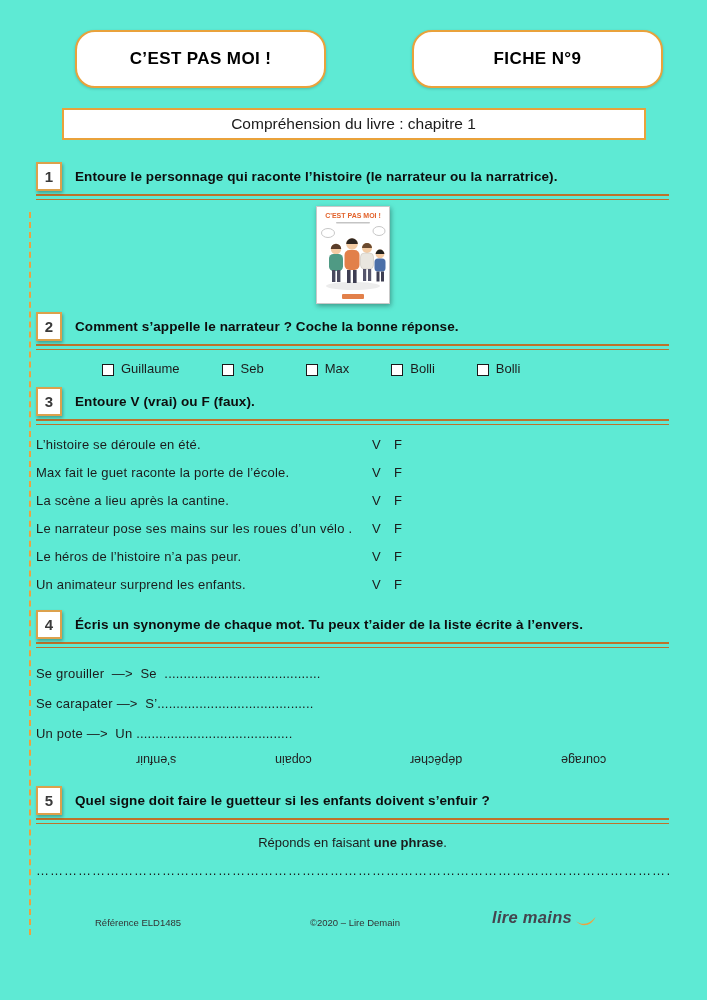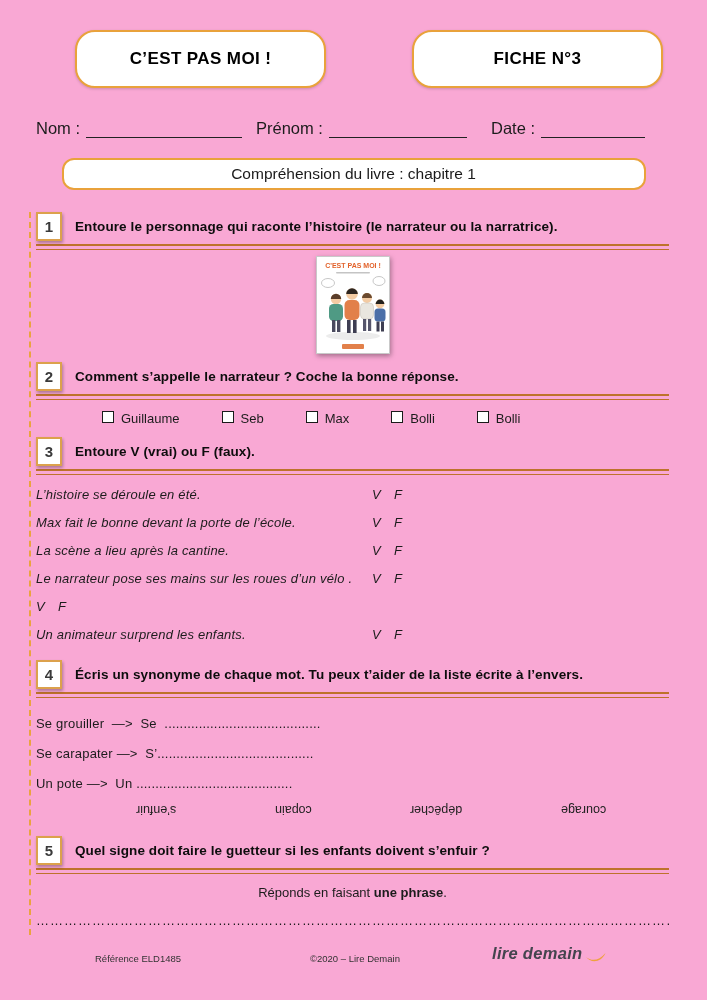--- a/index.html
+++ b/index.html
@@ -6,7 +6,7 @@
   .page{
     position:relative;
     width:707px;height:1000px;
-    background:#f9a8d4;
+    background:#5eead4;
     outline:1px solid #c9c9c9;
     font-family:"Liberation Sans","DejaVu Sans",sans-serif;
     color:#1c1c1c;

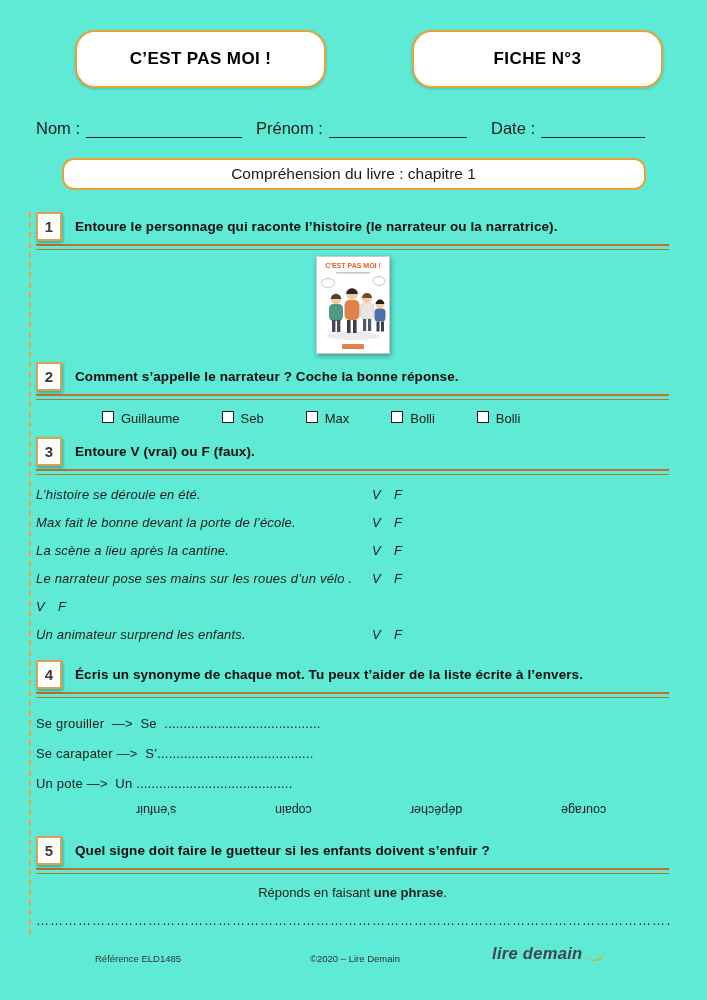--- a/index.html
+++ b/index.html
@@ -86,7 +86,7 @@
 
   <div class="badges">
     <div class="badge">C’EST PAS MOI !</div>
-    <div class="badge">FICHE N°3</div>
+    <div class="badge">FICHE N°9</div>
   </div>
 
   <div class="identity">

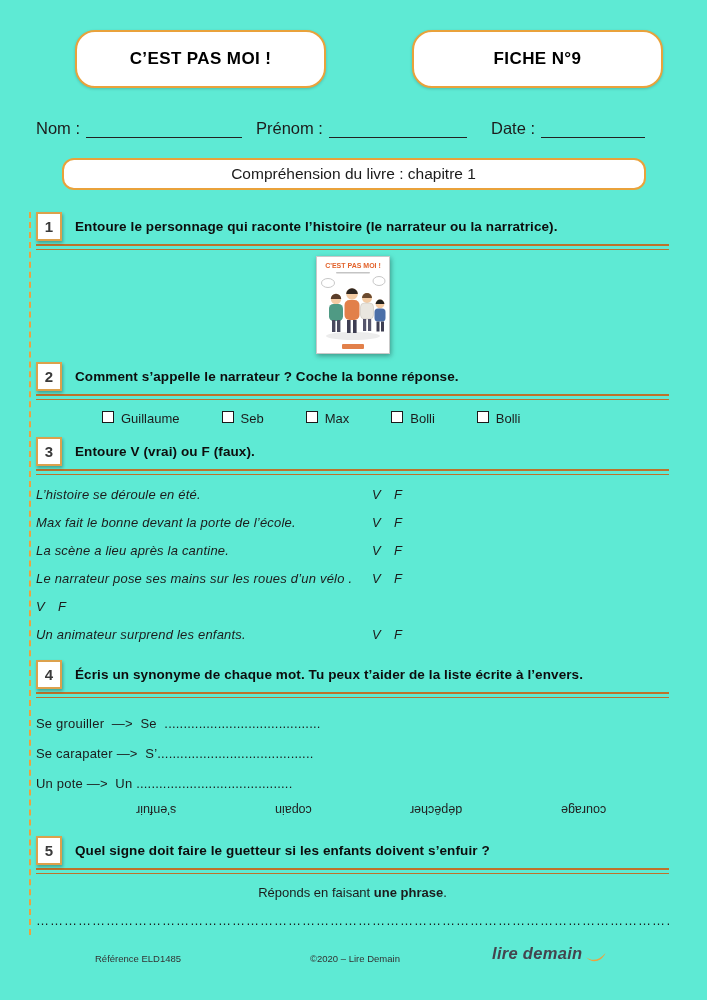--- a/index.html
+++ b/index.html
@@ -89,14 +89,6 @@
     <div class="badge">FICHE N°9</div>
   </div>
 
-  <div class="identity">
-    <span>Nom :</span>
-    <span class="blank b-nom"></span>
-    <span class="lbl-prenom">Prénom :</span>
-    <span class="blank b-prenom"></span>
-    <span class="lbl-date">Date :</span>
-    <span class="blank b-date"></span>
-  </div>
 
   <div class="section-box">
     <span>Compréhension du livre : chapitre 1</span>

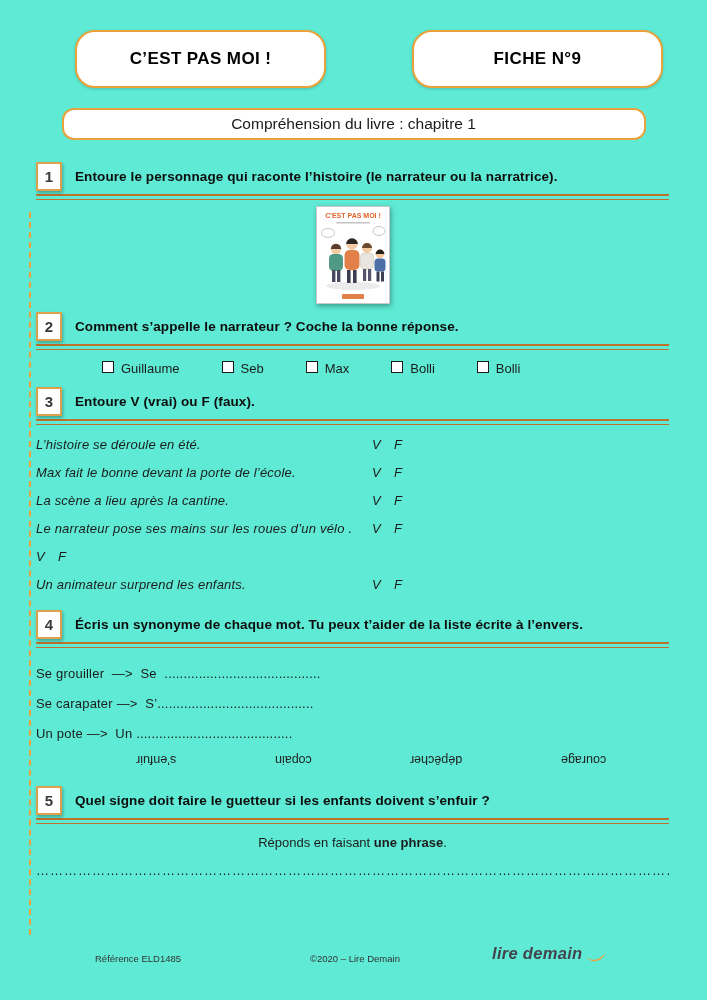--- a/index.html
+++ b/index.html
@@ -34,7 +34,7 @@
   
   .section-box{
     margin:20px auto 0;width:580px;height:28px;
-    border:2px solid #E9A23B;border-radius:12px;
+    border:2px solid #E9A23B;border-radius:0;
     display:flex;align-items:center;justify-content:center;
     font-size:15.5px;color:#1a1a1a;background:#fff;
   }

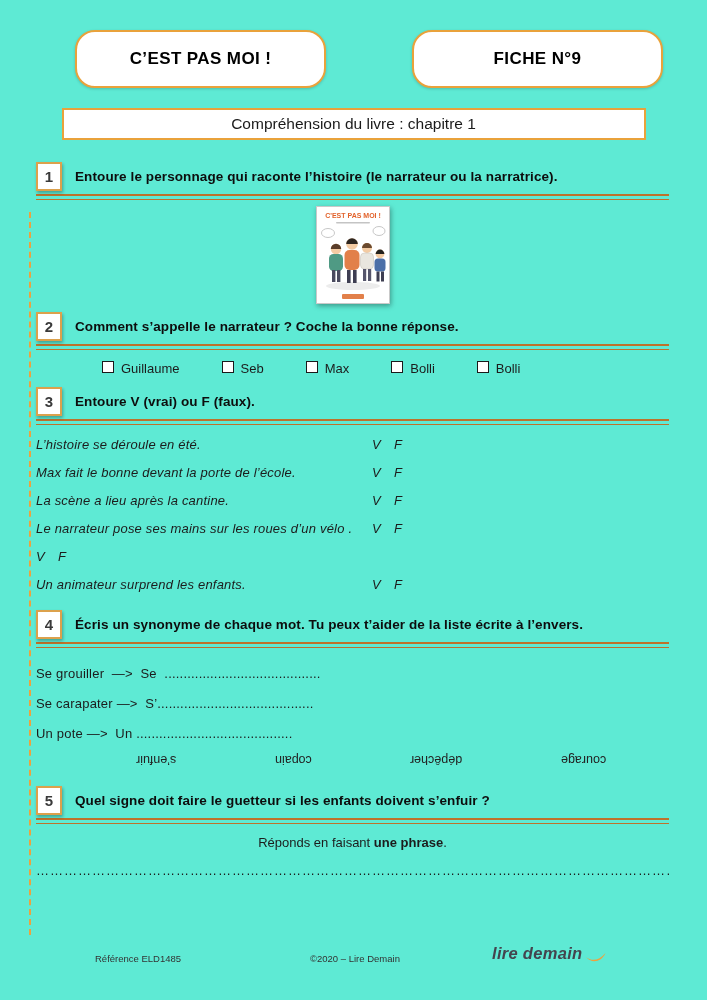--- a/index.html
+++ b/index.html
@@ -56,7 +56,7 @@
   .cover-wrap{margin:6px auto 0;width:74px;height:98px;box-shadow:1px 2px 5px rgba(0,0,0,.35);}
   
   .options{display:flex;gap:30px;margin-top:9px;padding-left:54px;font-size:13px;height:18px;align-items:center;}
-  .opt{display:flex;align-items:flex-start;white-space:nowrap;padding-left:12px;}
+  .opt{display:flex;align-items:flex-end;white-space:nowrap;padding-left:12px;}
   .cb{width:10px;height:10px;border:1.6px solid #1a1a1a;display:inline-block;margin-right:7px;background:#fff;}
   
   .tf-list{margin-top:5px;font-size:13px;letter-spacing:.2px;font-style:italic;}

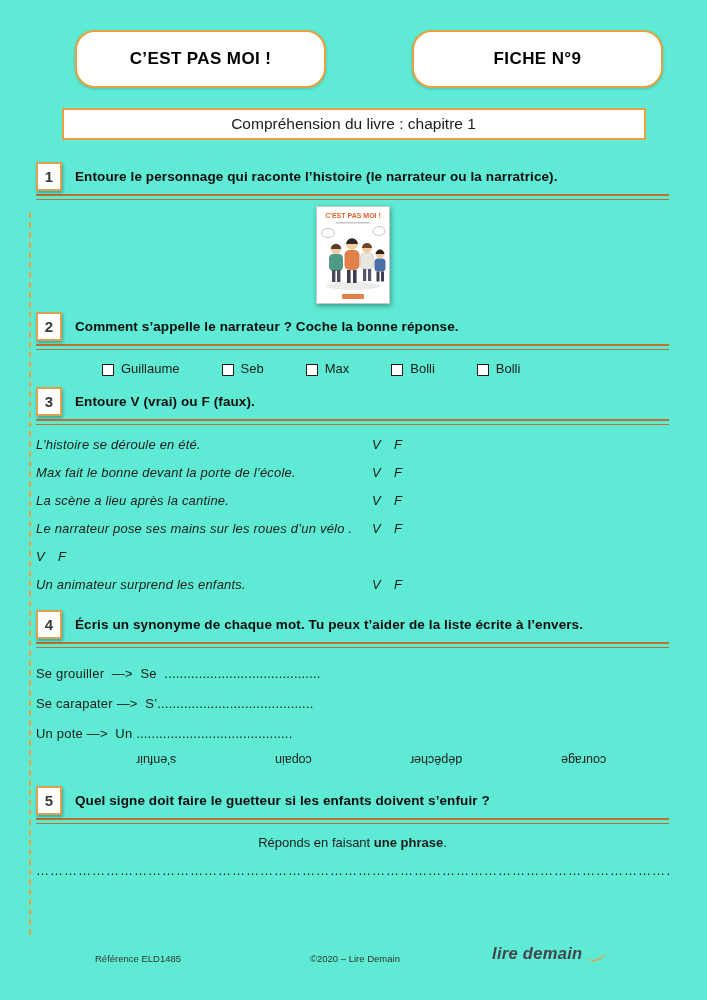--- a/index.html
+++ b/index.html
@@ -59,7 +59,7 @@
   .opt{display:flex;align-items:flex-end;white-space:nowrap;padding-left:12px;}
   .cb{width:10px;height:10px;border:1.6px solid #1a1a1a;display:inline-block;margin-right:7px;background:#fff;}
   
-  .tf-list{margin-top:5px;font-size:13px;letter-spacing:.2px;font-style:italic;}
+  .tf-list{margin-top:5px;font-size:13px;letter-spacing:.2px;}
   .tf-row{display:flex;align-items:center;height:28px;}
   .tf-stmt{width:336px;}
   .tf-v{width:22px;}

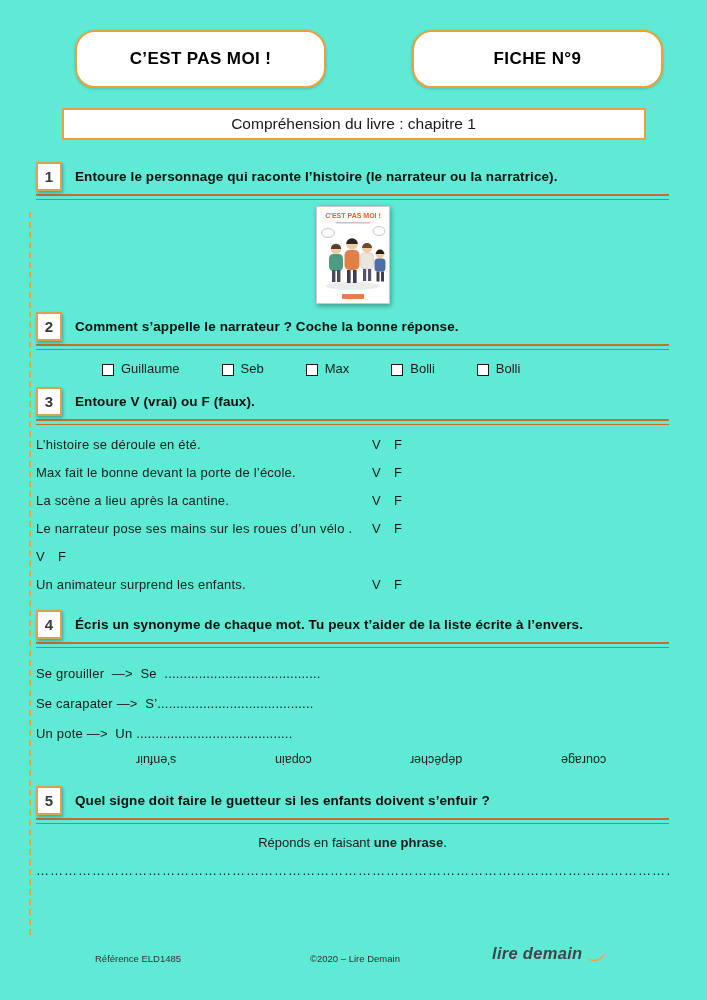--- a/index.html
+++ b/index.html
@@ -183,7 +183,7 @@
         <span>F</span>
       </div>
       <div class="tf-row">
-        <span class="tf-stmt">Max fait le bonne devant la porte de l’école.</span>
+        <span class="tf-stmt">Max fait le guet raconte la porte de l’école.</span>
         <span class="tf-v">V</span>
         <span>F</span>
       </div>

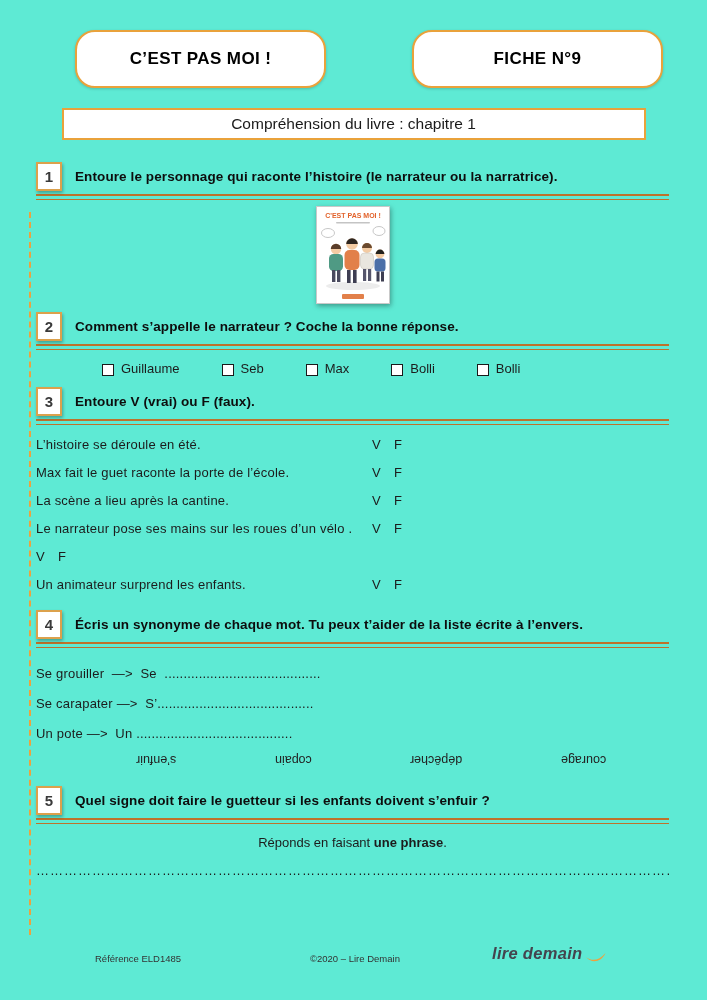--- a/index.html
+++ b/index.html
@@ -198,6 +198,7 @@
         <span>F</span>
       </div>
       <div class="tf-row">
+        <span class="tf-stmt">Le héros de l’histoire n’a pas peur.</span>
         <span class="tf-v">V</span>
         <span>F</span>
       </div>

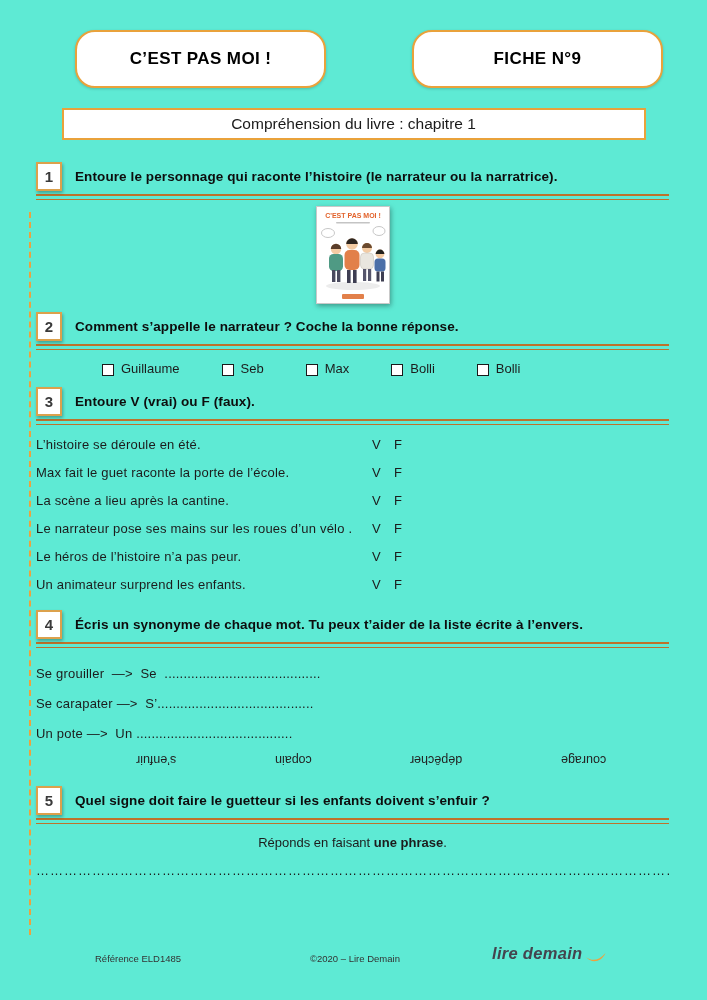--- a/index.html
+++ b/index.html
@@ -72,7 +72,7 @@
   .instruction{margin-top:11px;font-size:13px;text-align:center;}
   .answer-dots{margin-top:13px;font-size:13px;white-space:nowrap;overflow:hidden;width:100%;letter-spacing:1px;color:#1c1c1c;}
   
-  .footer{position:absolute;left:0;top:944px;width:707px;height:30px;font-size:9.5px;color:#333;}
+  .footer{position:absolute;left:0;top:908px;width:707px;height:30px;font-size:9.5px;color:#333;}
   .foot-ref{position:absolute;left:95px;top:9px;}
   .foot-copy{position:absolute;left:310px;top:9px;}
   .logo{position:absolute;left:492px;top:0;display:flex;align-items:flex-end;}

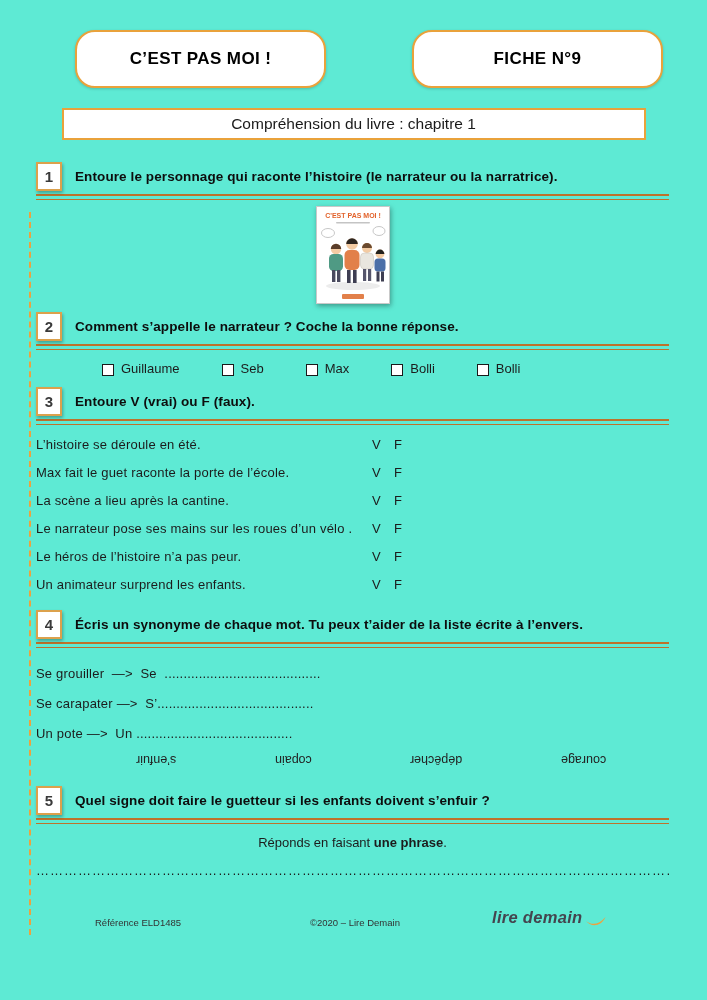--- a/index.html
+++ b/index.html
@@ -246,7 +246,7 @@
     <span class="foot-ref">Référence ELD1485</span>
     <span class="foot-copy">©2020 – Lire Demain</span>
     <span class="logo">
-      <span class="logo-text">lire demain</span>
+      <span class="logo-text">lire mains</span>
       <svg width="22" height="13" viewBox="0 0 22 13" style="margin-left:3px;">
         <path d="M1 7 C 6.5 11.5, 14 11, 20.5 3 C 16.5 12.5, 6 13.5, 1 7 Z" fill="#EFA13D"></path>
       </svg>

